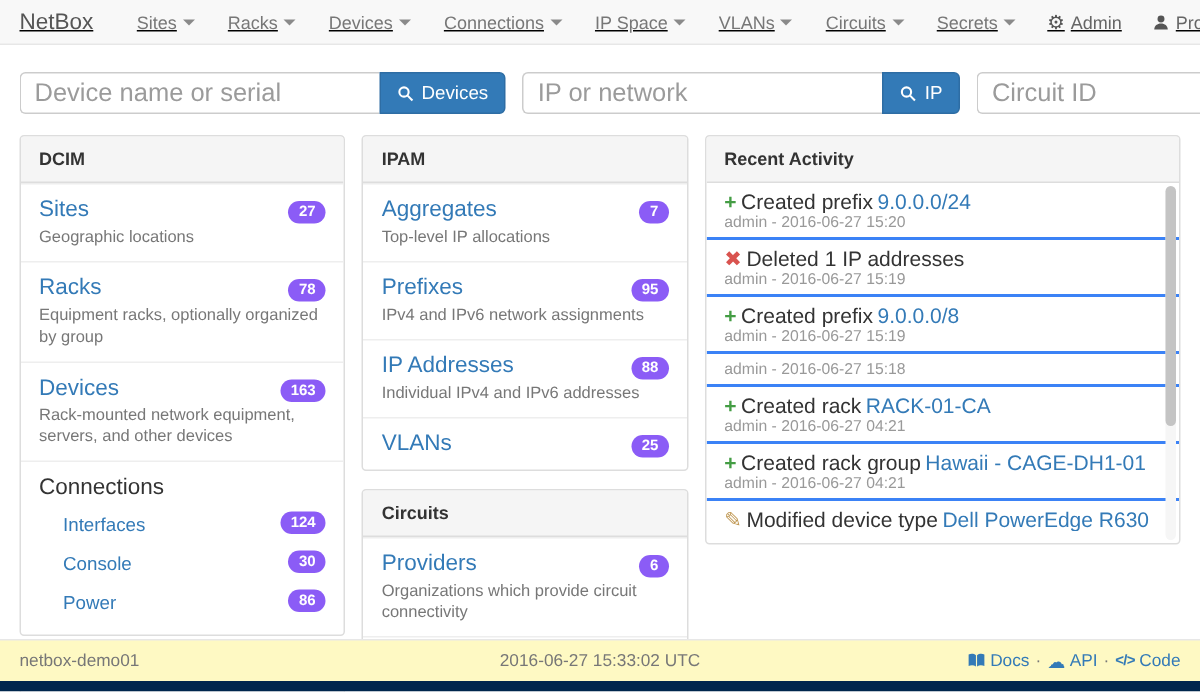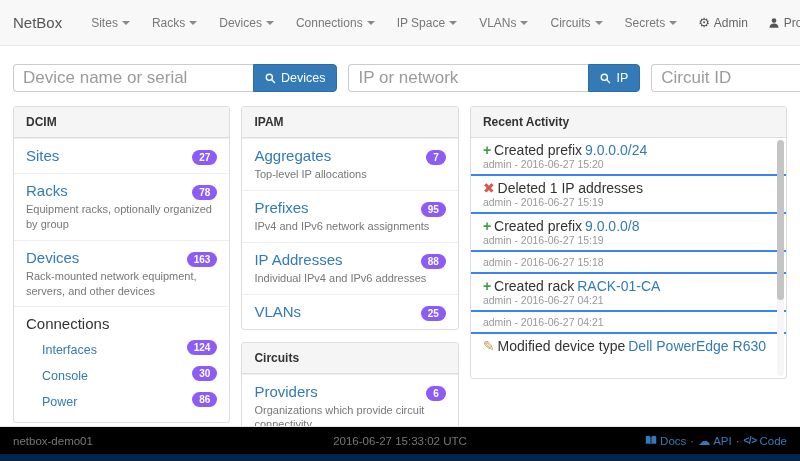--- a/index.html
+++ b/index.html
@@ -8,8 +8,8 @@
   .app { position:relative; width:800px; height:461px; background:#fff; }
 
   
-  .navbar { height:46px; background:#f8f8f8; border-bottom:1px solid #e7e7e7;
-    display:flex; align-items:center; padding:0 13px; }
+  .navbar { height:30px; background:#f8f8f8; border-bottom:1px solid #e7e7e7;
+    display:flex; align-items:center; padding:0 13px;text-decoration:underline; }
   .brand { font-size:15px; color:#555; text-decoration:none; margin-right:18px; cursor:pointer; }
   .nav-menus { display:flex; align-items:center; flex:1; }
   .nav-item { font-size:12px; color:#777; text-decoration:none; padding:0 11px; cursor:pointer;

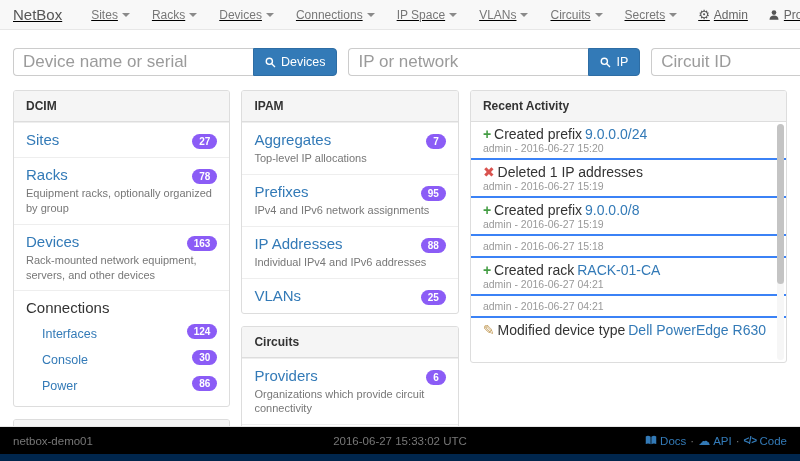--- a/index.html
+++ b/index.html
@@ -180,6 +180,7 @@
         <div class="pitem">
           <span class="badge">27</span>
           <a class="ptitle">Sites</a>
+          <div class="pdesc">Geographic locations</div>
         </div>
         <div class="pitem">
           <span class="badge">78</span>

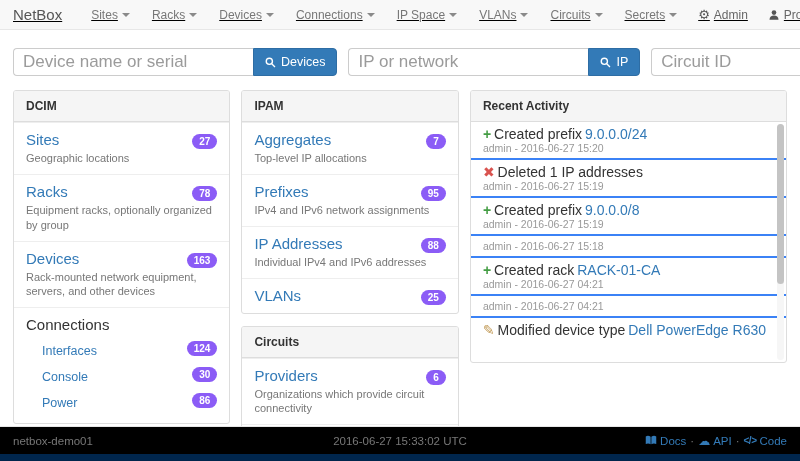--- a/index.html
+++ b/index.html
@@ -278,6 +278,7 @@
             <div class="act-meta">admin - 2016-06-27 04:21</div>
           </div>
           <div class="act-item">
+            <div class="act-line"><span class="act-icon plus">+</span><span>Created rack group</span><a class="act-obj">Hawaii - CAGE-DH1-01</a></div>
             <div class="act-meta">admin - 2016-06-27 04:21</div>
           </div>
           <div class="act-item">

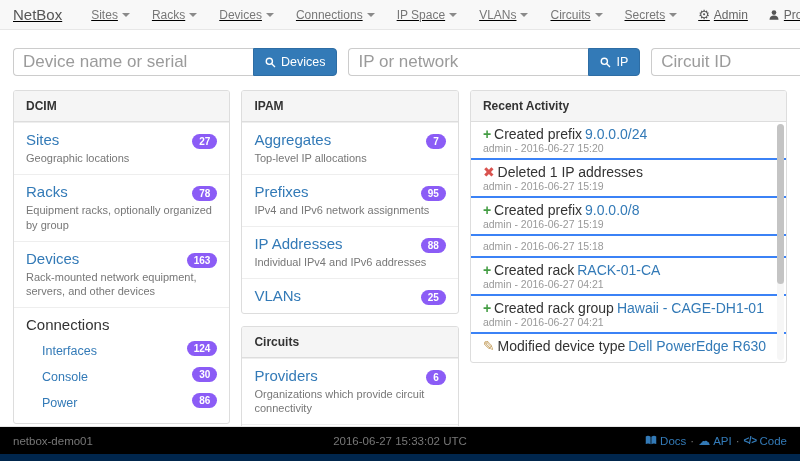--- a/index.html
+++ b/index.html
@@ -69,7 +69,7 @@
 
   
   .footer { position:absolute; left:0; right:0; bottom:7px; height:28px;
-    border-top:1px solid #e7e7e7; background:#000000; display:flex; align-items:center;
+    border-top:1px solid #e7e7e7; background:#fef9c3; display:flex; align-items:center;
     padding:0 13px; font-size:11.5px; color:#777; }
   .footer .host { flex:1; }
   .footer .ts { flex:1; text-align:center; }

